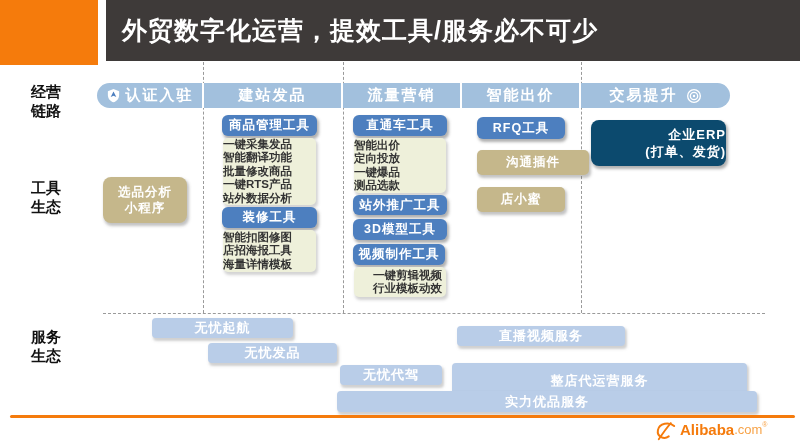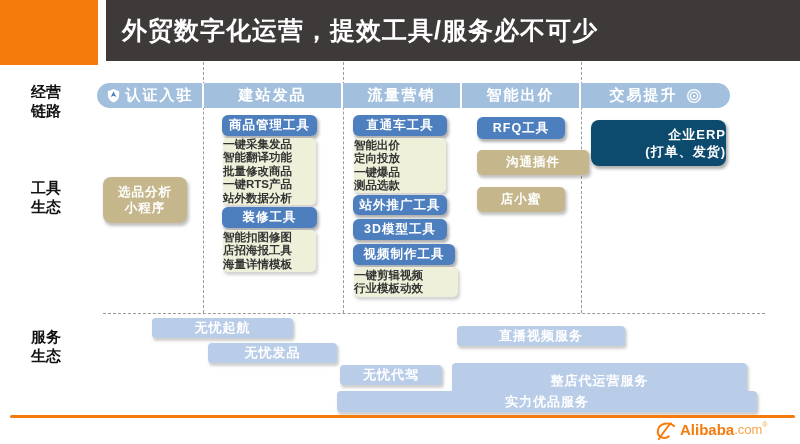--- a/index.html
+++ b/index.html
@@ -47,7 +47,7 @@
   .c3-l1 { left:354px; top:138px; width:92px; height:55px; }
   .c3-b2 { left:353px; top:195px; width:94px; height:20px; }
   .c3-b3 { left:353px; top:219px; width:94px; height:21px; }
-  .c3-b4 { left:353px; top:244px; width:102px; height:21px; }
+  .c3-b4 { left:353px; top:244px; width:92px; height:21px; }
   .c3-l2 { left:354px; top:267px; width:104px; height:30px; }
   .c4-b1 { left:477px; top:117px; width:88px; height:22px; }
   .c4-t1 { left:477px; top:150px; width:112px; height:25px; }

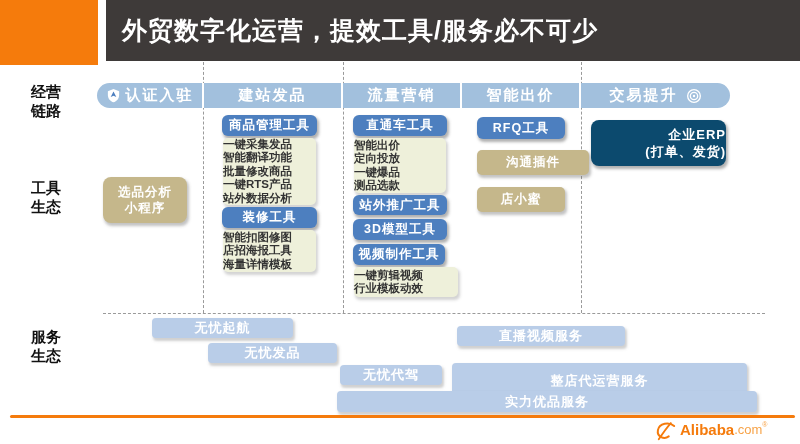--- a/index.html
+++ b/index.html
@@ -48,7 +48,7 @@
   .c3-b2 { left:353px; top:195px; width:94px; height:20px; }
   .c3-b3 { left:353px; top:219px; width:94px; height:21px; }
   .c3-b4 { left:353px; top:244px; width:92px; height:21px; }
-  .c3-l2 { left:354px; top:267px; width:104px; height:30px; }
+  .c3-l2 { left:354px; top:267px; width:92px; height:30px;padding-left:19px; }
   .c4-b1 { left:477px; top:117px; width:88px; height:22px; }
   .c4-t1 { left:477px; top:150px; width:112px; height:25px; }
   .c4-t2 { left:477px; top:187px; width:88px; height:25px; }

